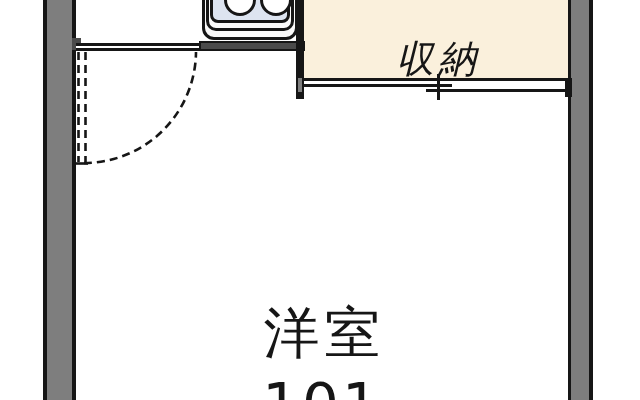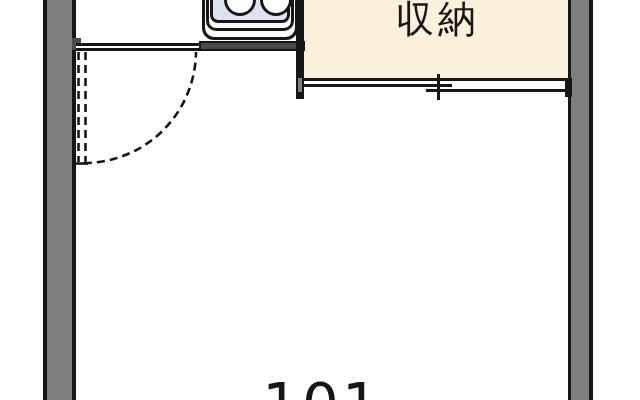--- a/index.html
+++ b/index.html
@@ -25,7 +25,7 @@
   .divider-inner{left:298px;top:78px;width:4px;height:14px;background:var(--wall-gray,#7e7e7e);}
 
   
-  .storage{left:304px;top:0;width:264px;height:81px;background:var(--storage-cream,#faf0dc);border-bottom:3px solid var(--line);display:flex;align-items:flex-start;justify-content:center;}
+  .storage{left:304px;top:0;width:264px;height:81px;background:var(--storage-cream,#faf0dc);border-bottom:3px solid var(--line);display:flex;align-items:flex-end;justify-content:center;font-style:italic;}
   .storage-label{font-size:38px;letter-spacing:4px;line-height:1;text-indent:4px;}
   .slide-left{left:304px;top:84px;width:148px;height:3px;background:var(--line);}
   .slide-right{left:426px;top:89px;width:142px;height:3px;background:var(--line);}

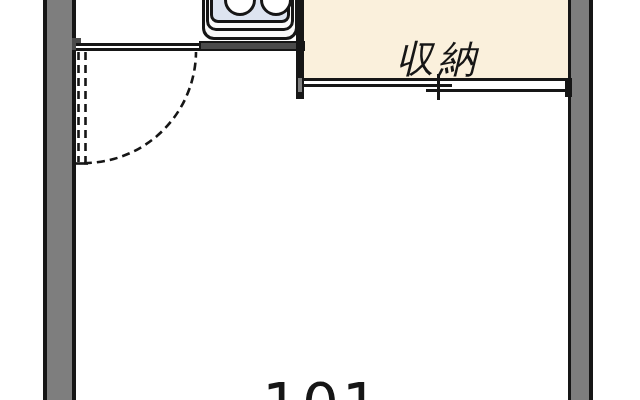--- a/index.html
+++ b/index.html
@@ -84,6 +84,7 @@
     <path class="dashed" d="M 84 163 A 112 112 0 0 0 196 52"></path>
   </svg>
 
+  <div class="abs room-label">洋室</div>
   <div class="abs room-number">101</div>
 
 </div>

